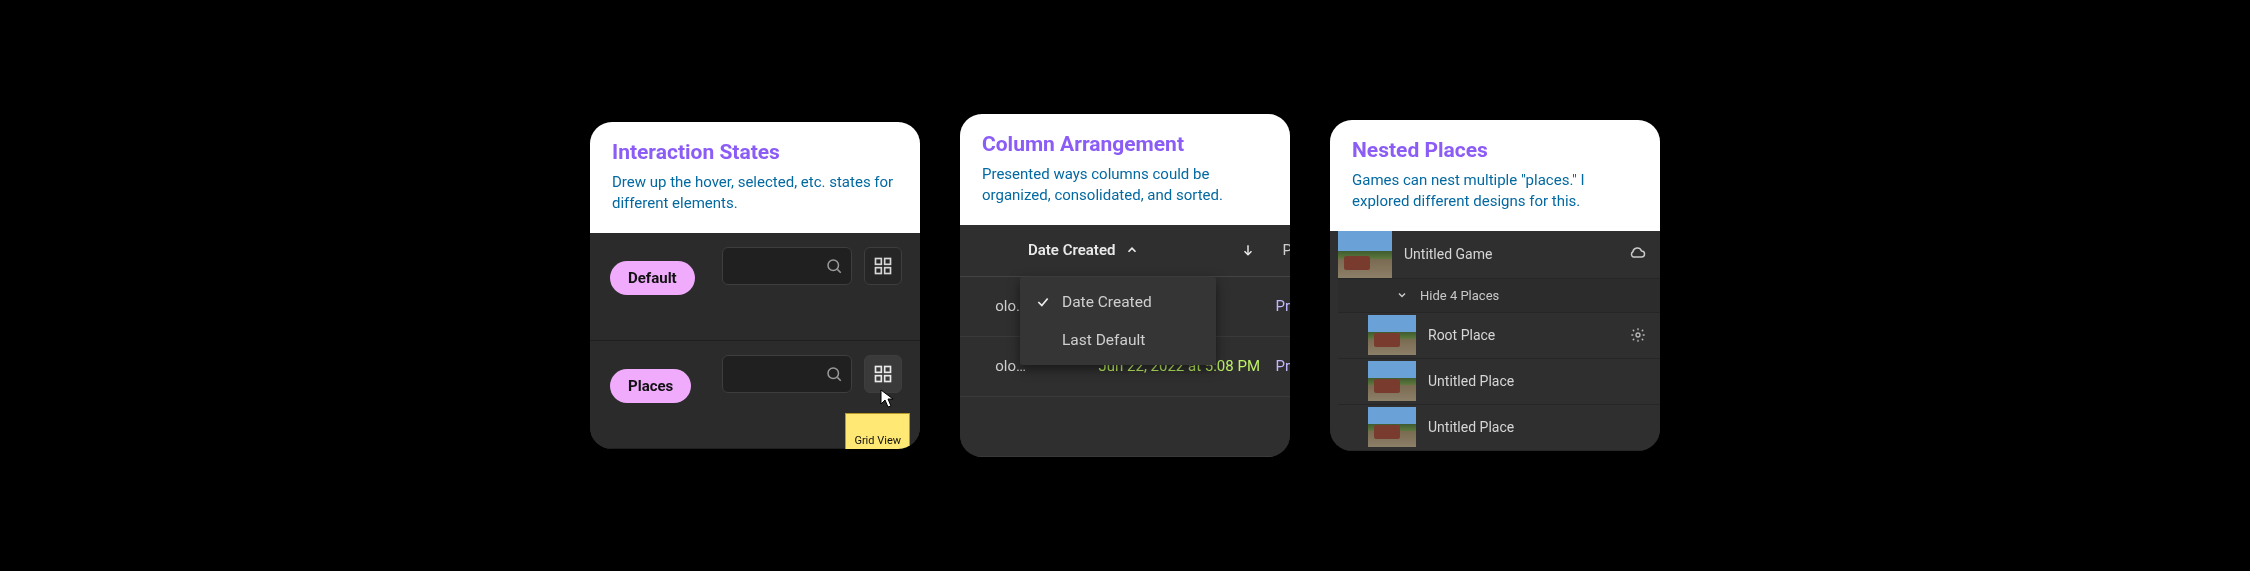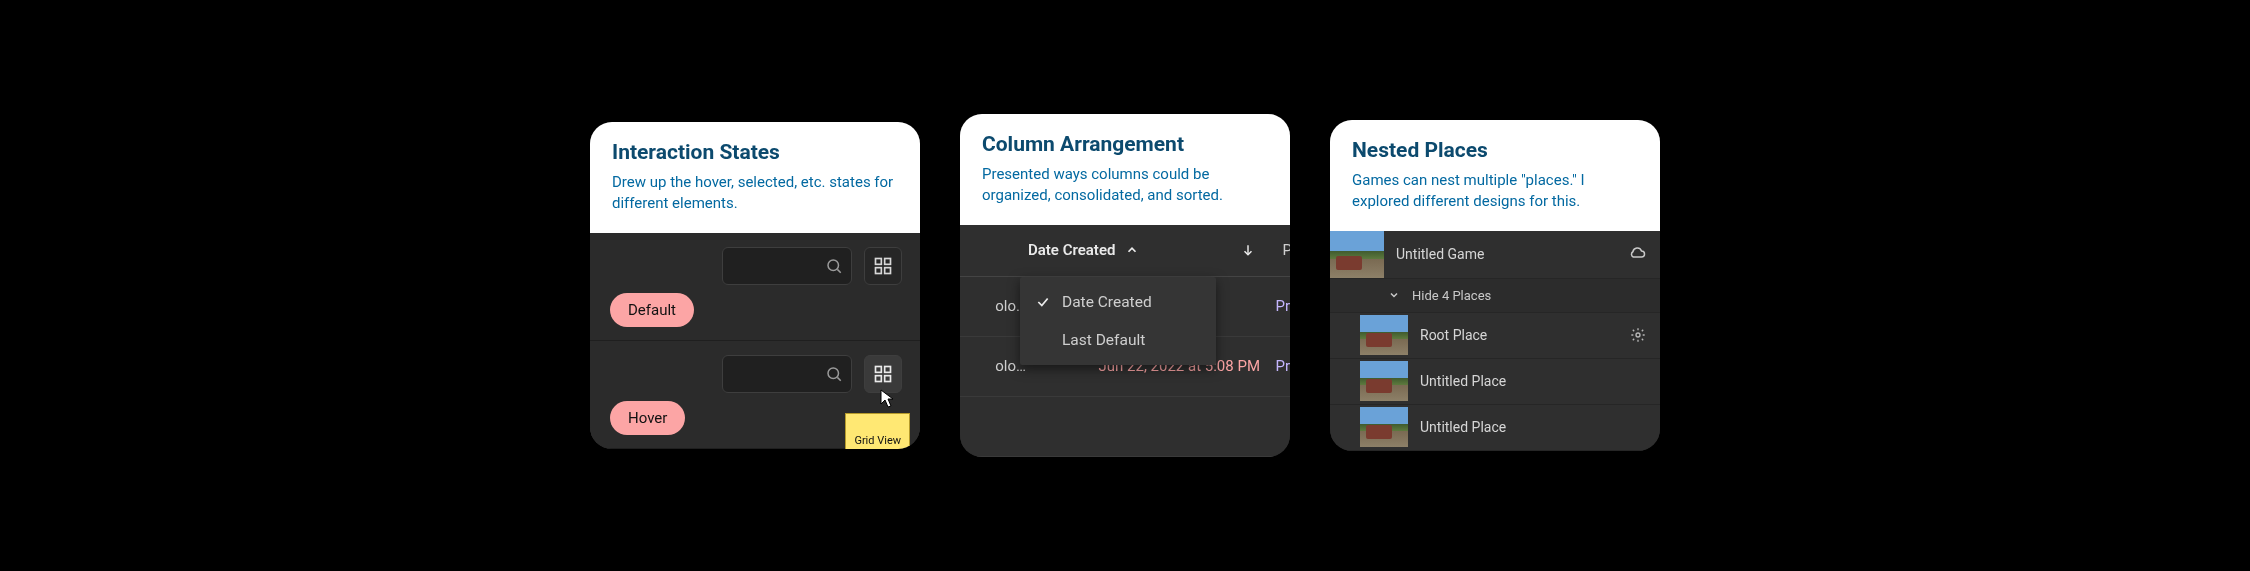--- a/index.html
+++ b/index.html
@@ -30,7 +30,7 @@
   .card-title {
     font-weight: 700;
     font-size: 21px;
-    color: #0c4a6e;
+    color: #8b5cf6;
     margin-bottom: 8px;
   }
   .card-desc {

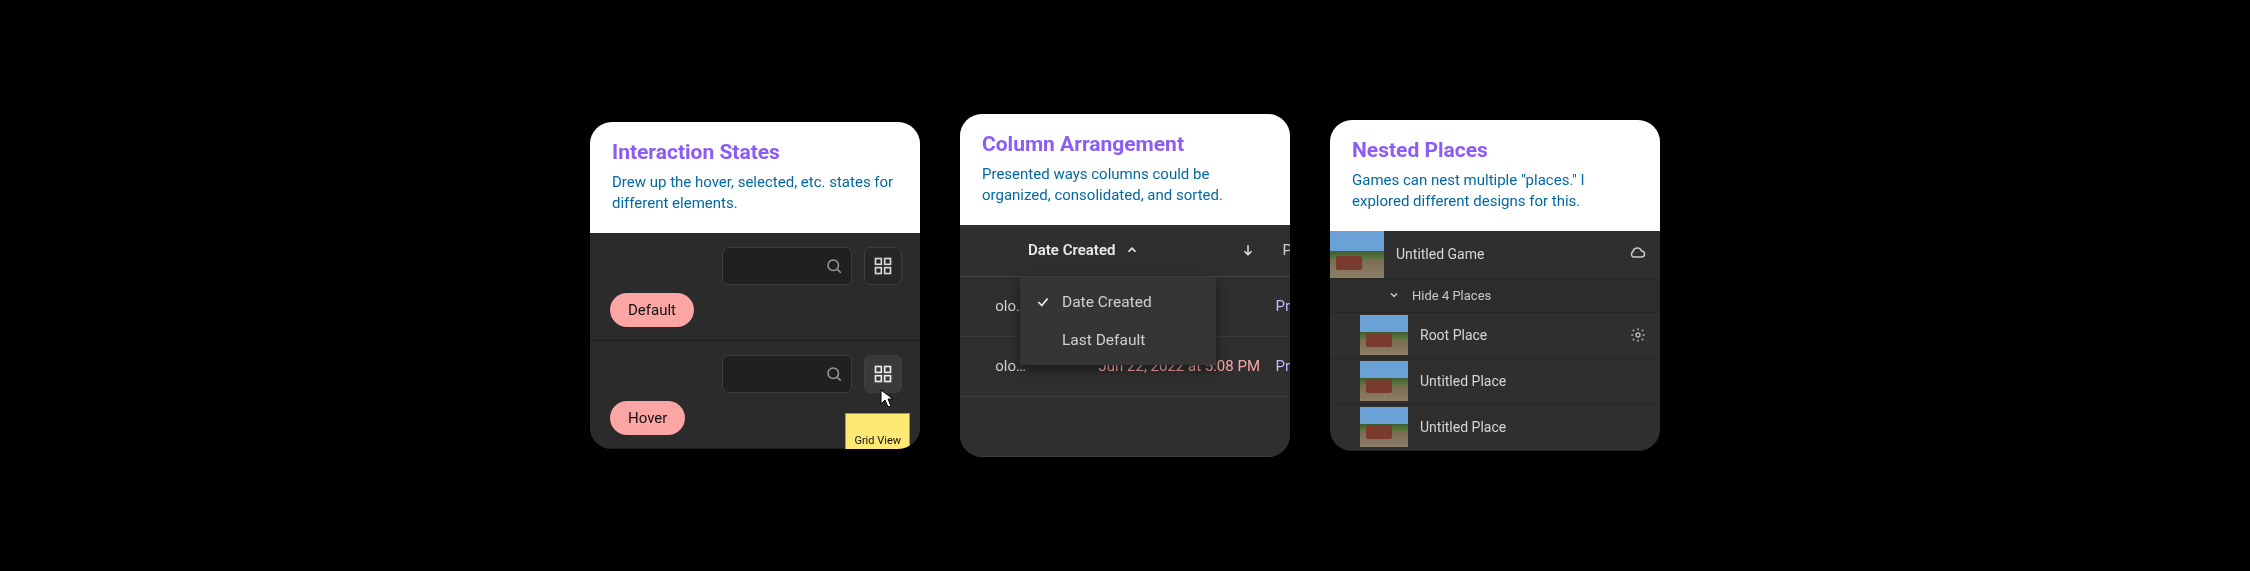--- a/index.html
+++ b/index.html
@@ -175,6 +175,7 @@
     border-bottom: 1px solid #262626;
     padding-right: 14px;
     gap: 12px;
+    margin-left: 8px;
   }
   .np-row.parent { height: 48px; }
   .np-row.toggle {

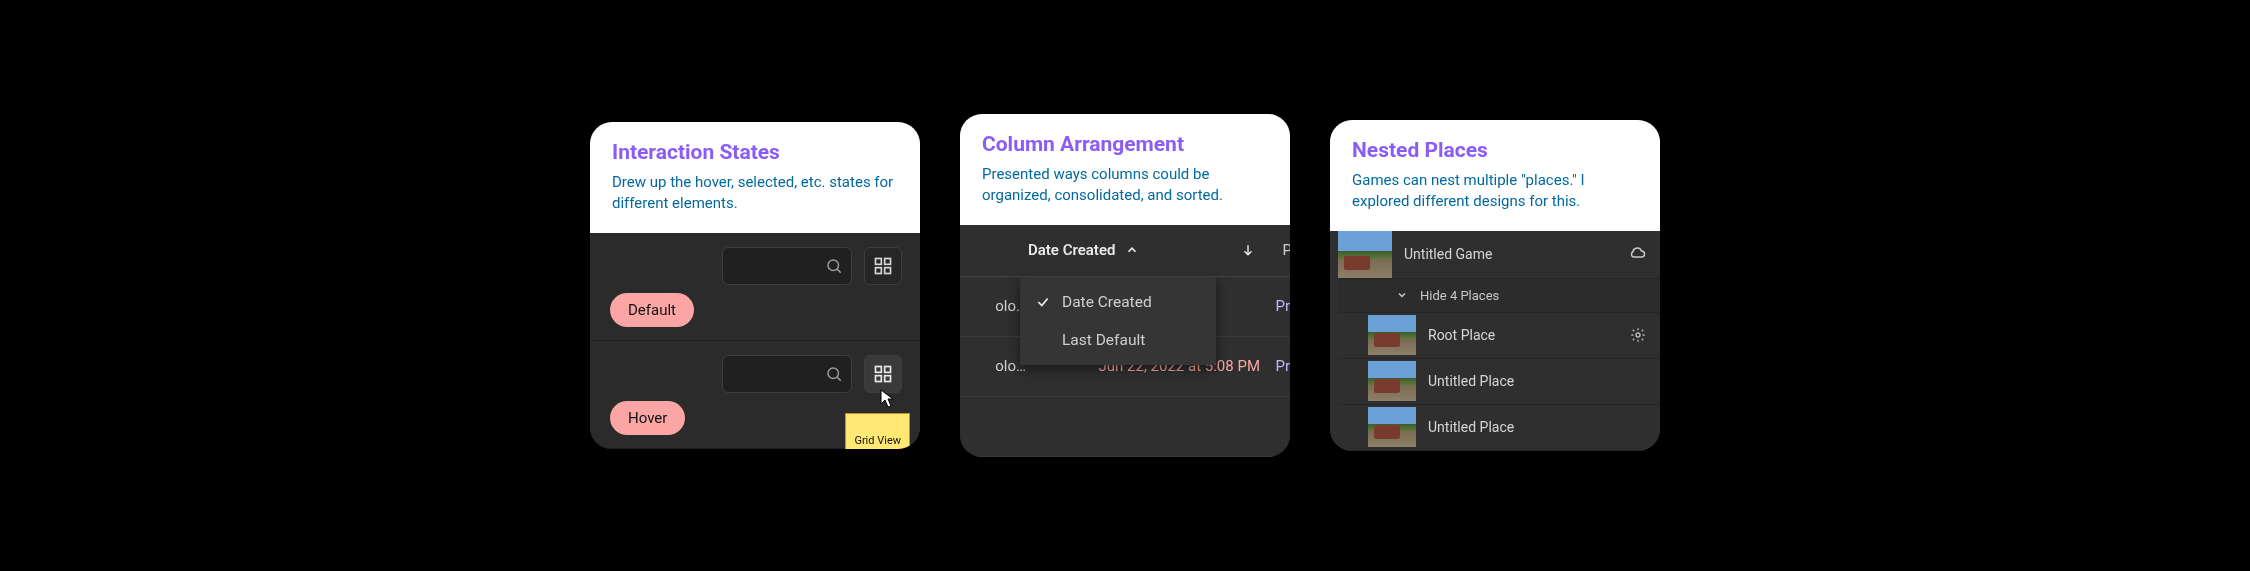--- a/index.html
+++ b/index.html
@@ -57,10 +57,10 @@
   .pill {
     position: absolute;
     left: 20px;
-    top: 60px;
-    background: #fca5a5;
+    top: 28px;
+    background: #f0abfc;
     color: #111;
-    font-weight: 400;
+    font-weight: 700;
     font-size: 15px;
     padding: 8px 18px;
     border-radius: 999px;

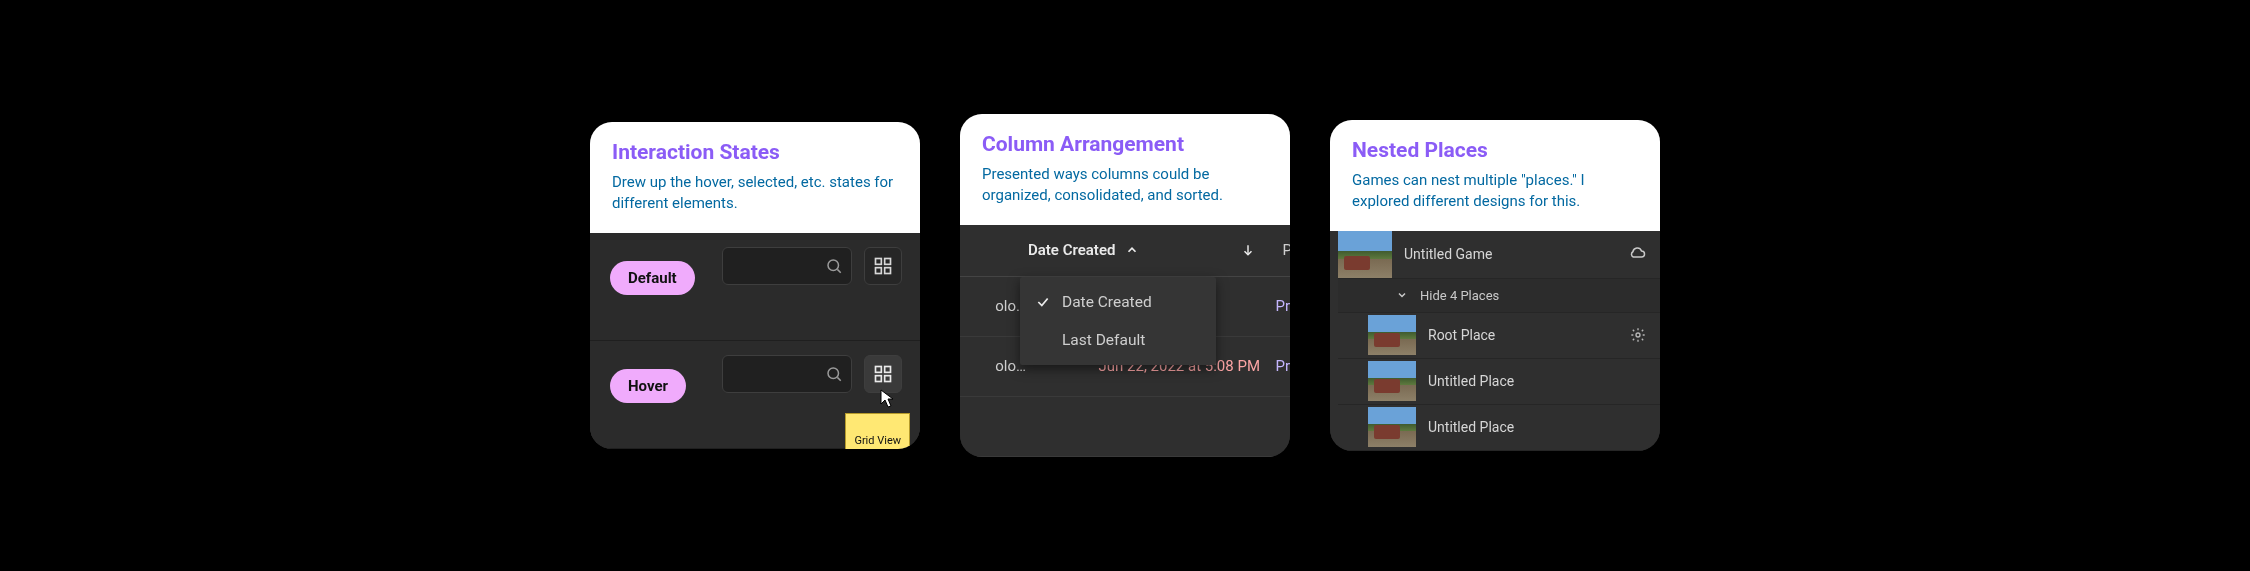--- a/index.html
+++ b/index.html
@@ -143,7 +143,7 @@
     padding-left: 6px;
   }
   .data-row .c1 { width: 60px; overflow: hidden; white-space: nowrap; text-overflow: ellipsis; color: #cfcfcf; }
-  .data-row .c2 { flex: 1; color: #fca5a5; padding-left: 14px; }
+  .data-row .c2 { flex: 1; color: #bef264; padding-left: 14px; }
   .data-row .c3 { width: 30px; color: #c4b5fd; overflow: hidden;}
   .dropdown {
     position: absolute;

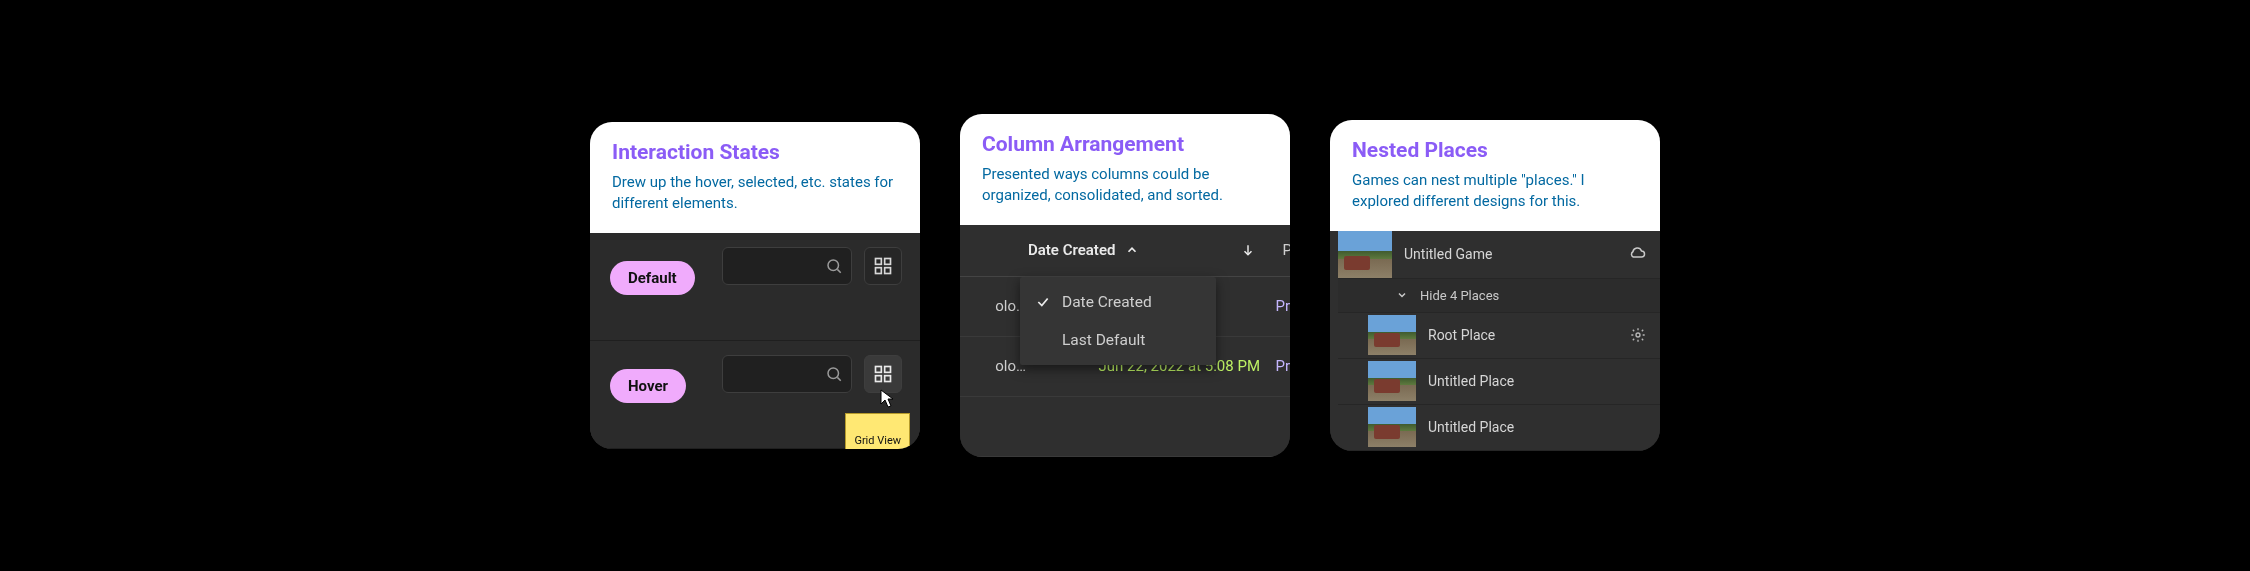--- a/index.html
+++ b/index.html
@@ -251,7 +251,7 @@
           <path d="M1 1 L1 15 L5 11 L8 18 L11 17 L8 10 L13 10 Z" fill="#fff" stroke="#000" stroke-width="1"></path>
         </svg>
       <div class="tooltip">Grid View</div>
-      <div class="pill">Hover</div>
+      <div class="pill">Places</div>
     </div>
   </div>
 </div>

